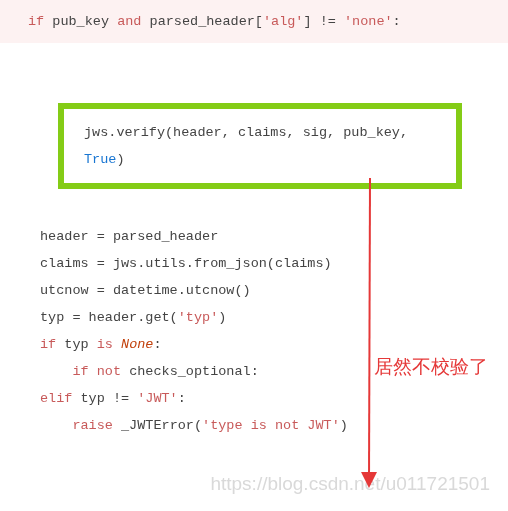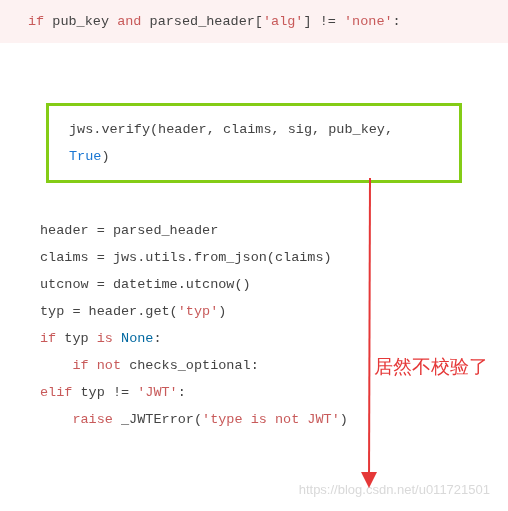--- a/index.html
+++ b/index.html
@@ -24,8 +24,8 @@
   .k-and { color: #c85a5a; }
   .s-str { color: #c85a5a; font-family: Liberation Mono, monospace; }
   .verify-block {
-    margin: 60px 46px 34px 46px;
-    border: 3px solid #84cc16;
+    margin: 60px 46px 34px 58px;
+    border: 6px solid #84cc16;
     padding: 10px 20px;
     color: #444;
     background: #fff;

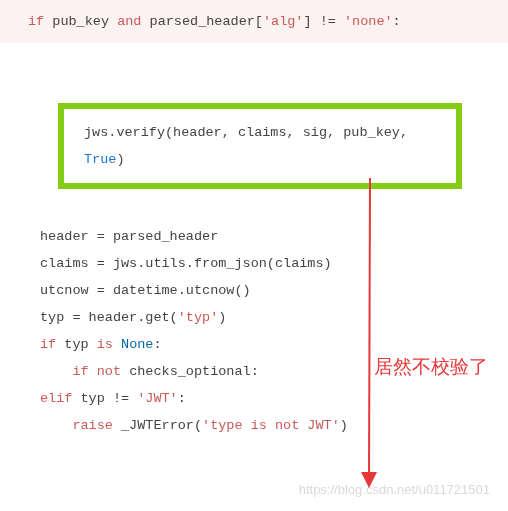--- a/index.html
+++ b/index.html
@@ -38,7 +38,7 @@
   }
   .code-area .k { color: #c85a5a; }
   .code-area .str { color: #c85a5a; text-align: center; }
-  .code-area .kw-none { color: #0369a1; }
+  .code-area .kw-none { color: #c2410c; font-style: italic; }
   .code-line { white-space: pre; }
   .annotation {
     position: absolute;

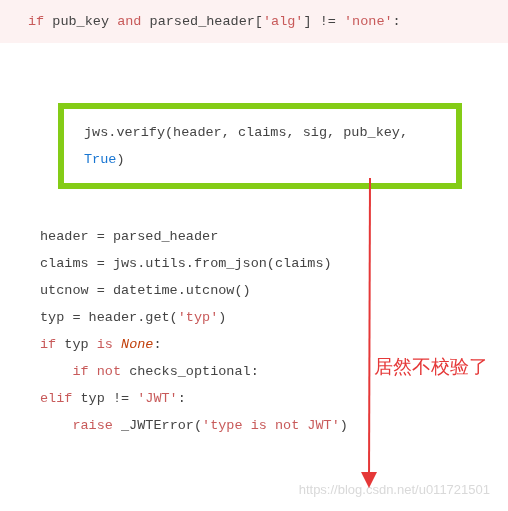--- a/index.html
+++ b/index.html
@@ -53,7 +53,7 @@
     right: 18px;
     bottom: 8px;
     color: #d9d9d9;
-    font-size: 13px;
+    font-size: 19px;
     font-family: Arial, sans-serif;
   }
   .arrow-svg {

